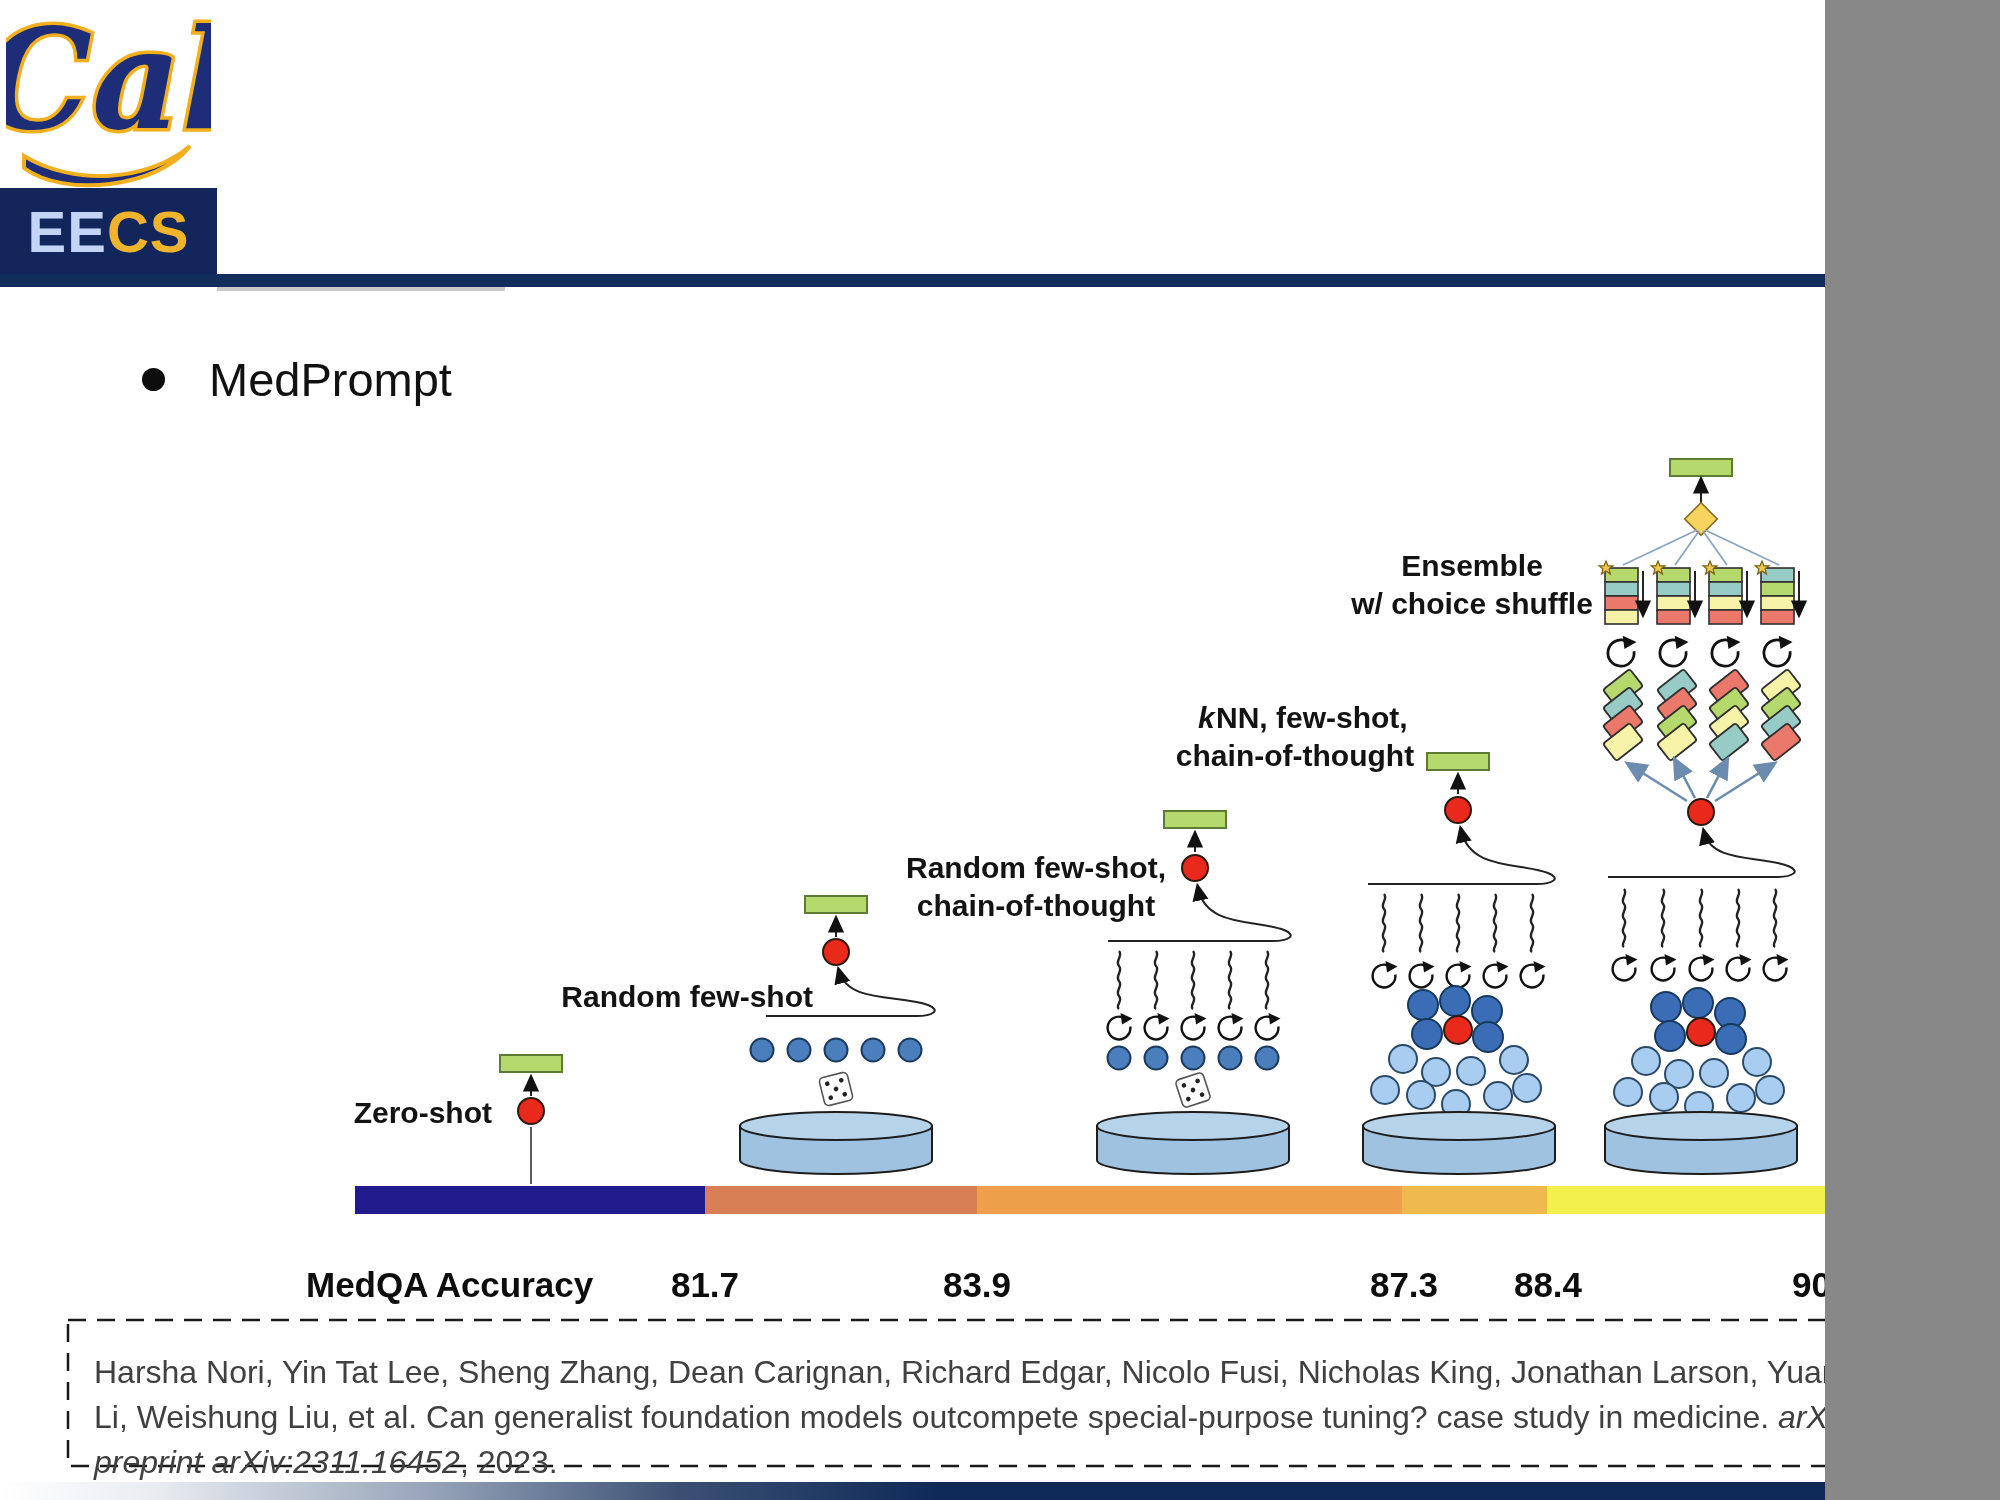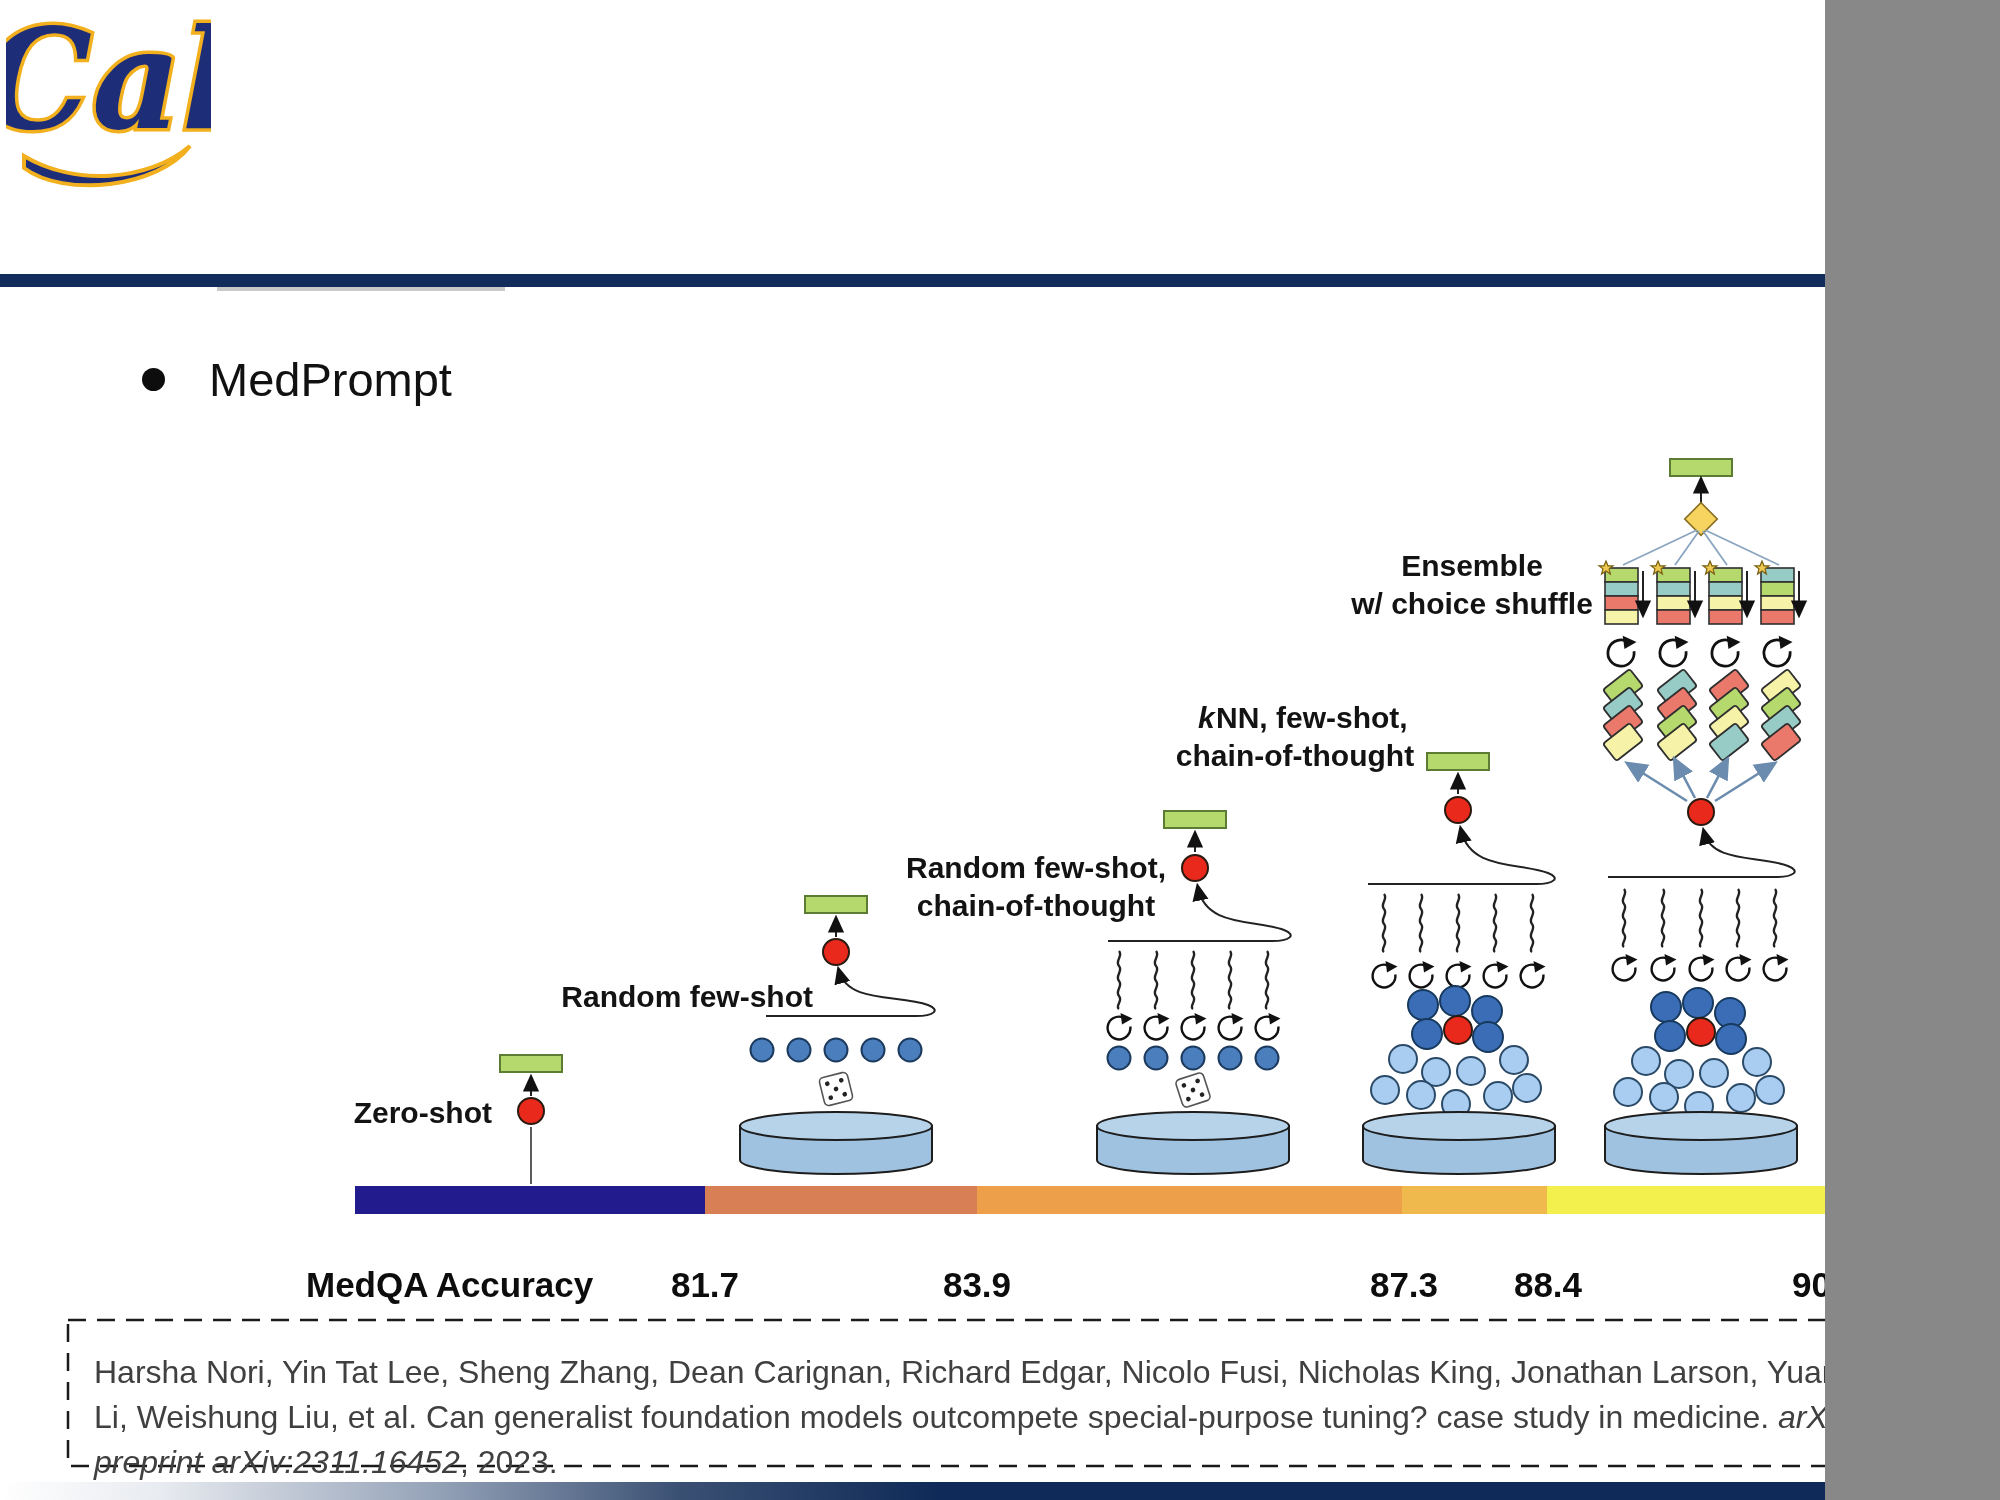--- a/index.html
+++ b/index.html
@@ -52,6 +52,10 @@
     <text x="102" y="128" text-anchor="middle" font-family="DejaVu Serif, serif" font-style="italic" font-weight="bold" font-size="138" fill="#1e2d78" stroke="#f2b01e" stroke-width="7" paint-order="stroke">Cal</text>
   </svg>
 
+  <div class="eecs-box">
+    <span class="ee">EE</span>
+      <span class="cs">CS</span>
+  </div>
 
   <div class="header-rule"></div>
   <div class="header-rule-gray"></div>

